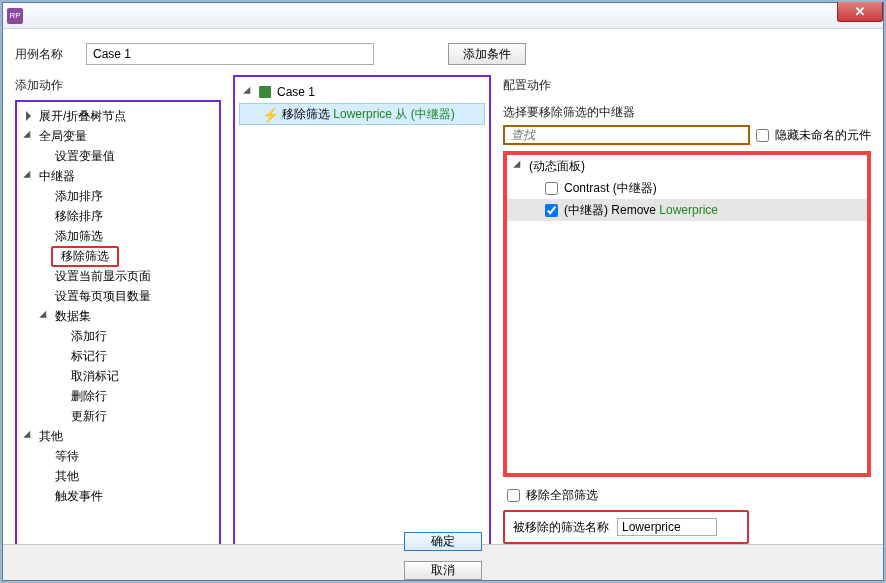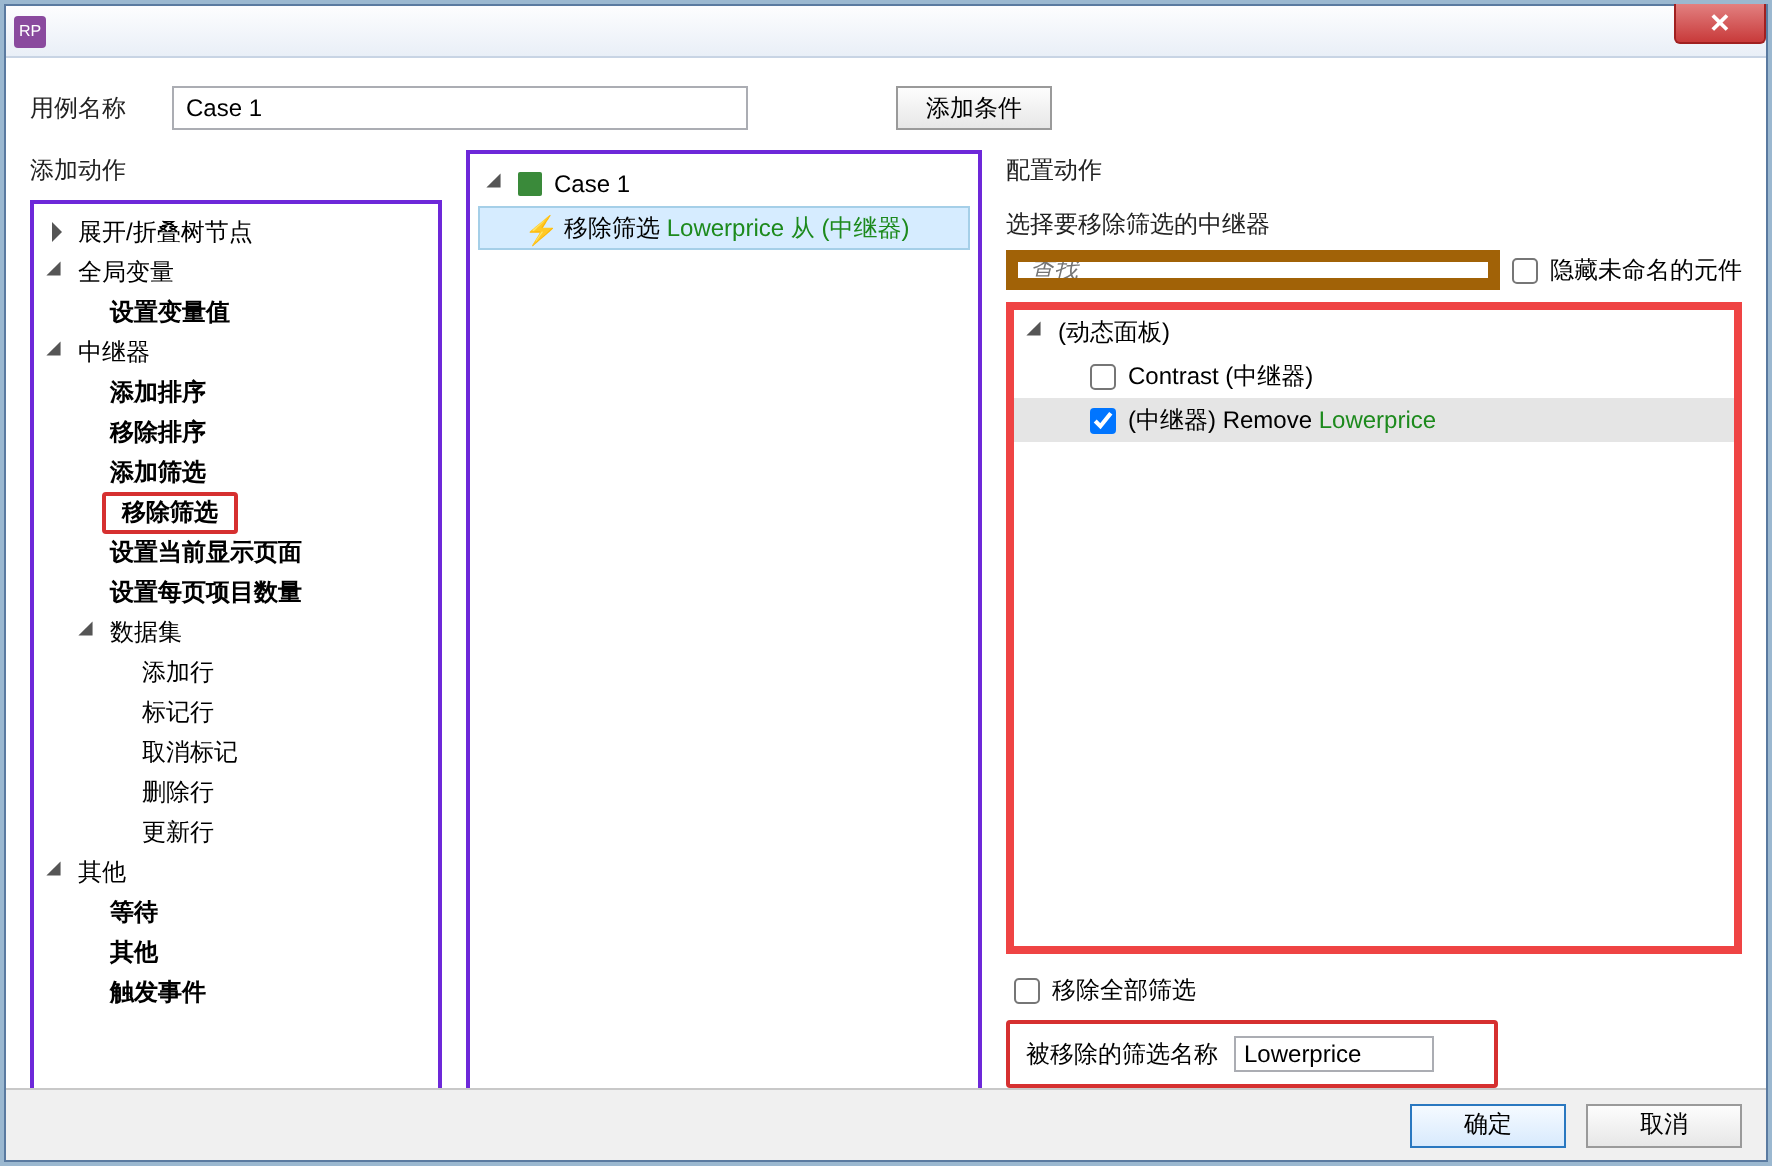--- a/index.html
+++ b/index.html
@@ -34,7 +34,7 @@
 .green { color: #1d8a1d; }
 .cfg-head { color:#222; margin: 4px 0 4px 0; }
 .cfg-row { display:flex; align-items:center; gap:6px; margin-bottom:6px; }
-.search-input { flex:1; height:20px; border:6px solid #a16207; padding:0 6px; font-style: italic; color:#c2410c; }
+.search-input { flex:1; height:20px; border:2px solid #a16207; padding:0 6px; font-style: italic; color:#c2410c; }
 .cfg-panel { border:4px solid #ef4444; height: 326px; overflow:auto; }
 .cfg-tree-row { display:flex; align-items:center; height:22px; padding-left:6px; }
 .cfg-tree-row.sel { background:#e5e5e5; }

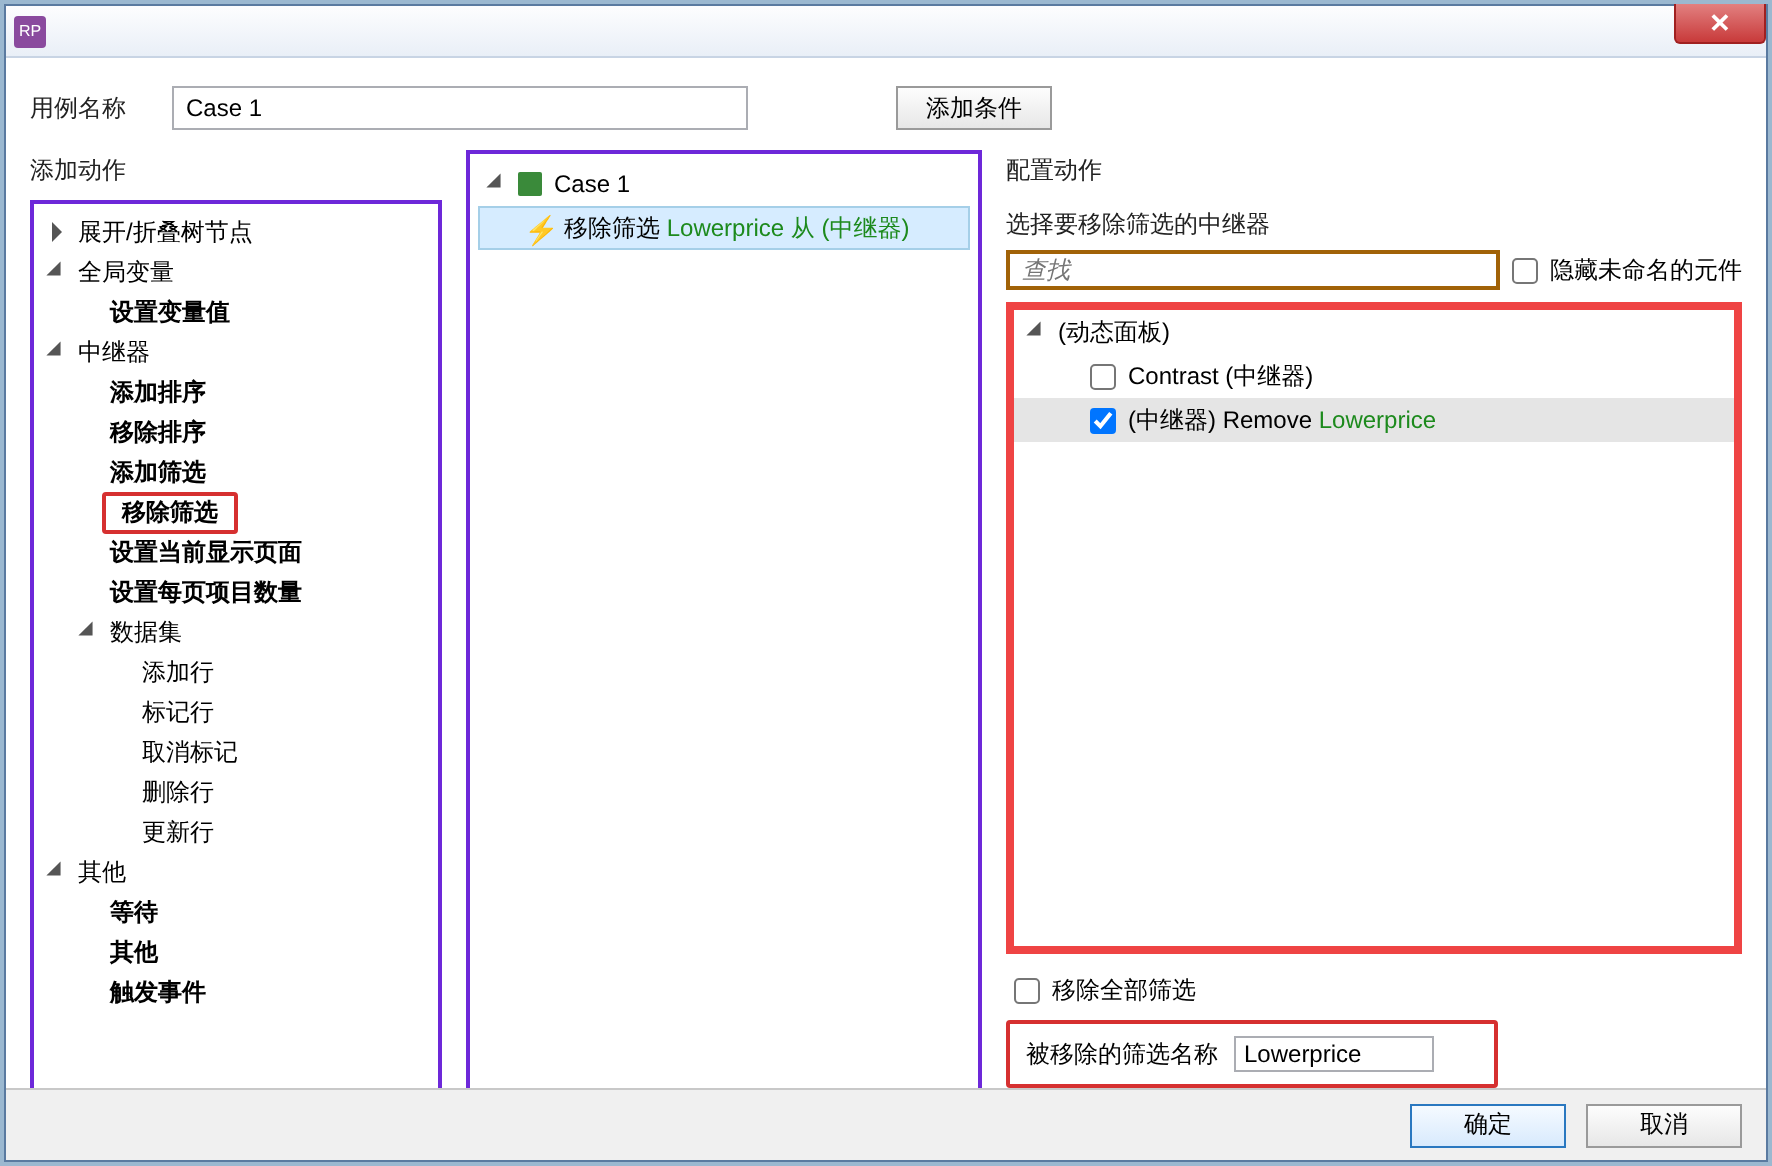--- a/index.html
+++ b/index.html
@@ -23,7 +23,7 @@
 .caret { width: 12px; height: 12px; margin-right: 4px; display: inline-block; position: relative; }
 .caret.open::before { content:""; position:absolute; border-left:5px solid #555; border-top:5px solid transparent; border-bottom:5px solid transparent; left:3px; top:1px; transform: rotate(45deg);}
 .caret.closed::before { content:""; position:absolute; border-left:5px solid #555; border-top:5px solid transparent; border-bottom:5px solid transparent; left:3px; top:1px;}
-.ind-1 { padding-left: 22px; } .ind-2 { padding-left: 38px; font-weight: bold; } .ind-3 { padding-left: 54px; }
+.ind-1 { padding-left: 22px; } .ind-2 { padding-left: 38px; } .ind-3 { padding-left: 54px; }
 .red-box { border: 2px solid #d63030; border-radius: 2px; padding: 0; display: inline-block; margin-left: -4px; }
 .red-box-inner { padding: 2px 8px; }
 .org-panel { padding: 4px; }

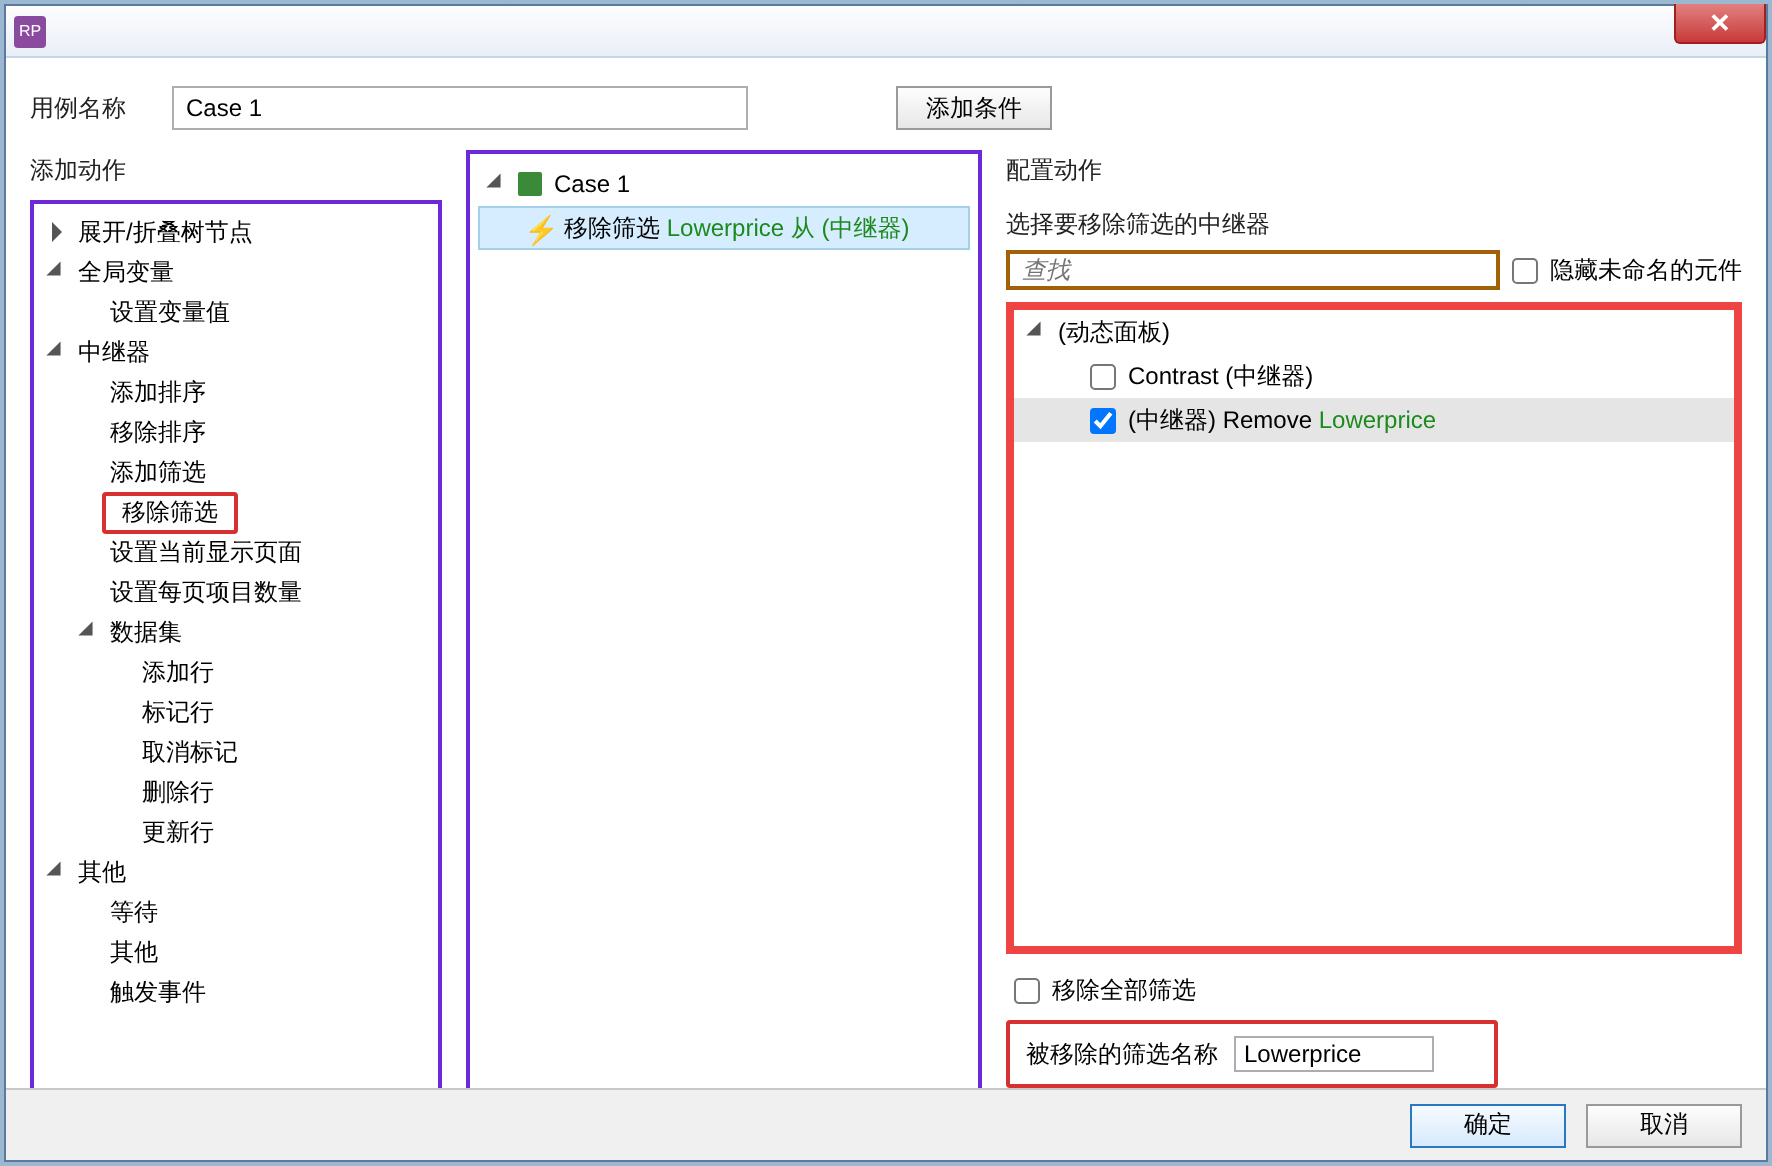--- a/index.html
+++ b/index.html
@@ -42,7 +42,7 @@
 .filter-row { display:flex; align-items:center; margin-top:10px; padding-left:4px; }
 .red-box2 { border:2px solid #d63030; border-radius:2px; padding:6px 8px; margin-top:6px; display:flex; align-items:center; gap:8px; width: 246px; }
 .fname-input { width:100px; height:18px; border:1px solid #abadb3; padding:0 4px; }
-.footer { position:absolute; bottom:0; left:0; right:0; height:36px; background:#f0f0f0; border-top:1px solid #c8c8c8; display:flex; justify-content:flex-end; align-items:center; padding:0 12px; gap:10px; }
+.footer { position:absolute; bottom:0; left:0; right:0; height:36px; background:#f0f0f0; border-top:1px solid #c8c8c8; display:flex; justify-content:flex-end; align-items:center; padding:0 12px; gap:10px;flex-direction:column; }
 .ok-btn { border:1px solid #2a78c0; background:linear-gradient(#f5faff,#d8eafd); width:78px; height:22px; cursor:pointer; }
 .cancel-btn { width:78px; height:22px; background:linear-gradient(#fdfdfd,#e7e7e7); border:1px solid #9a9a9a; cursor:pointer; }
 </style>

